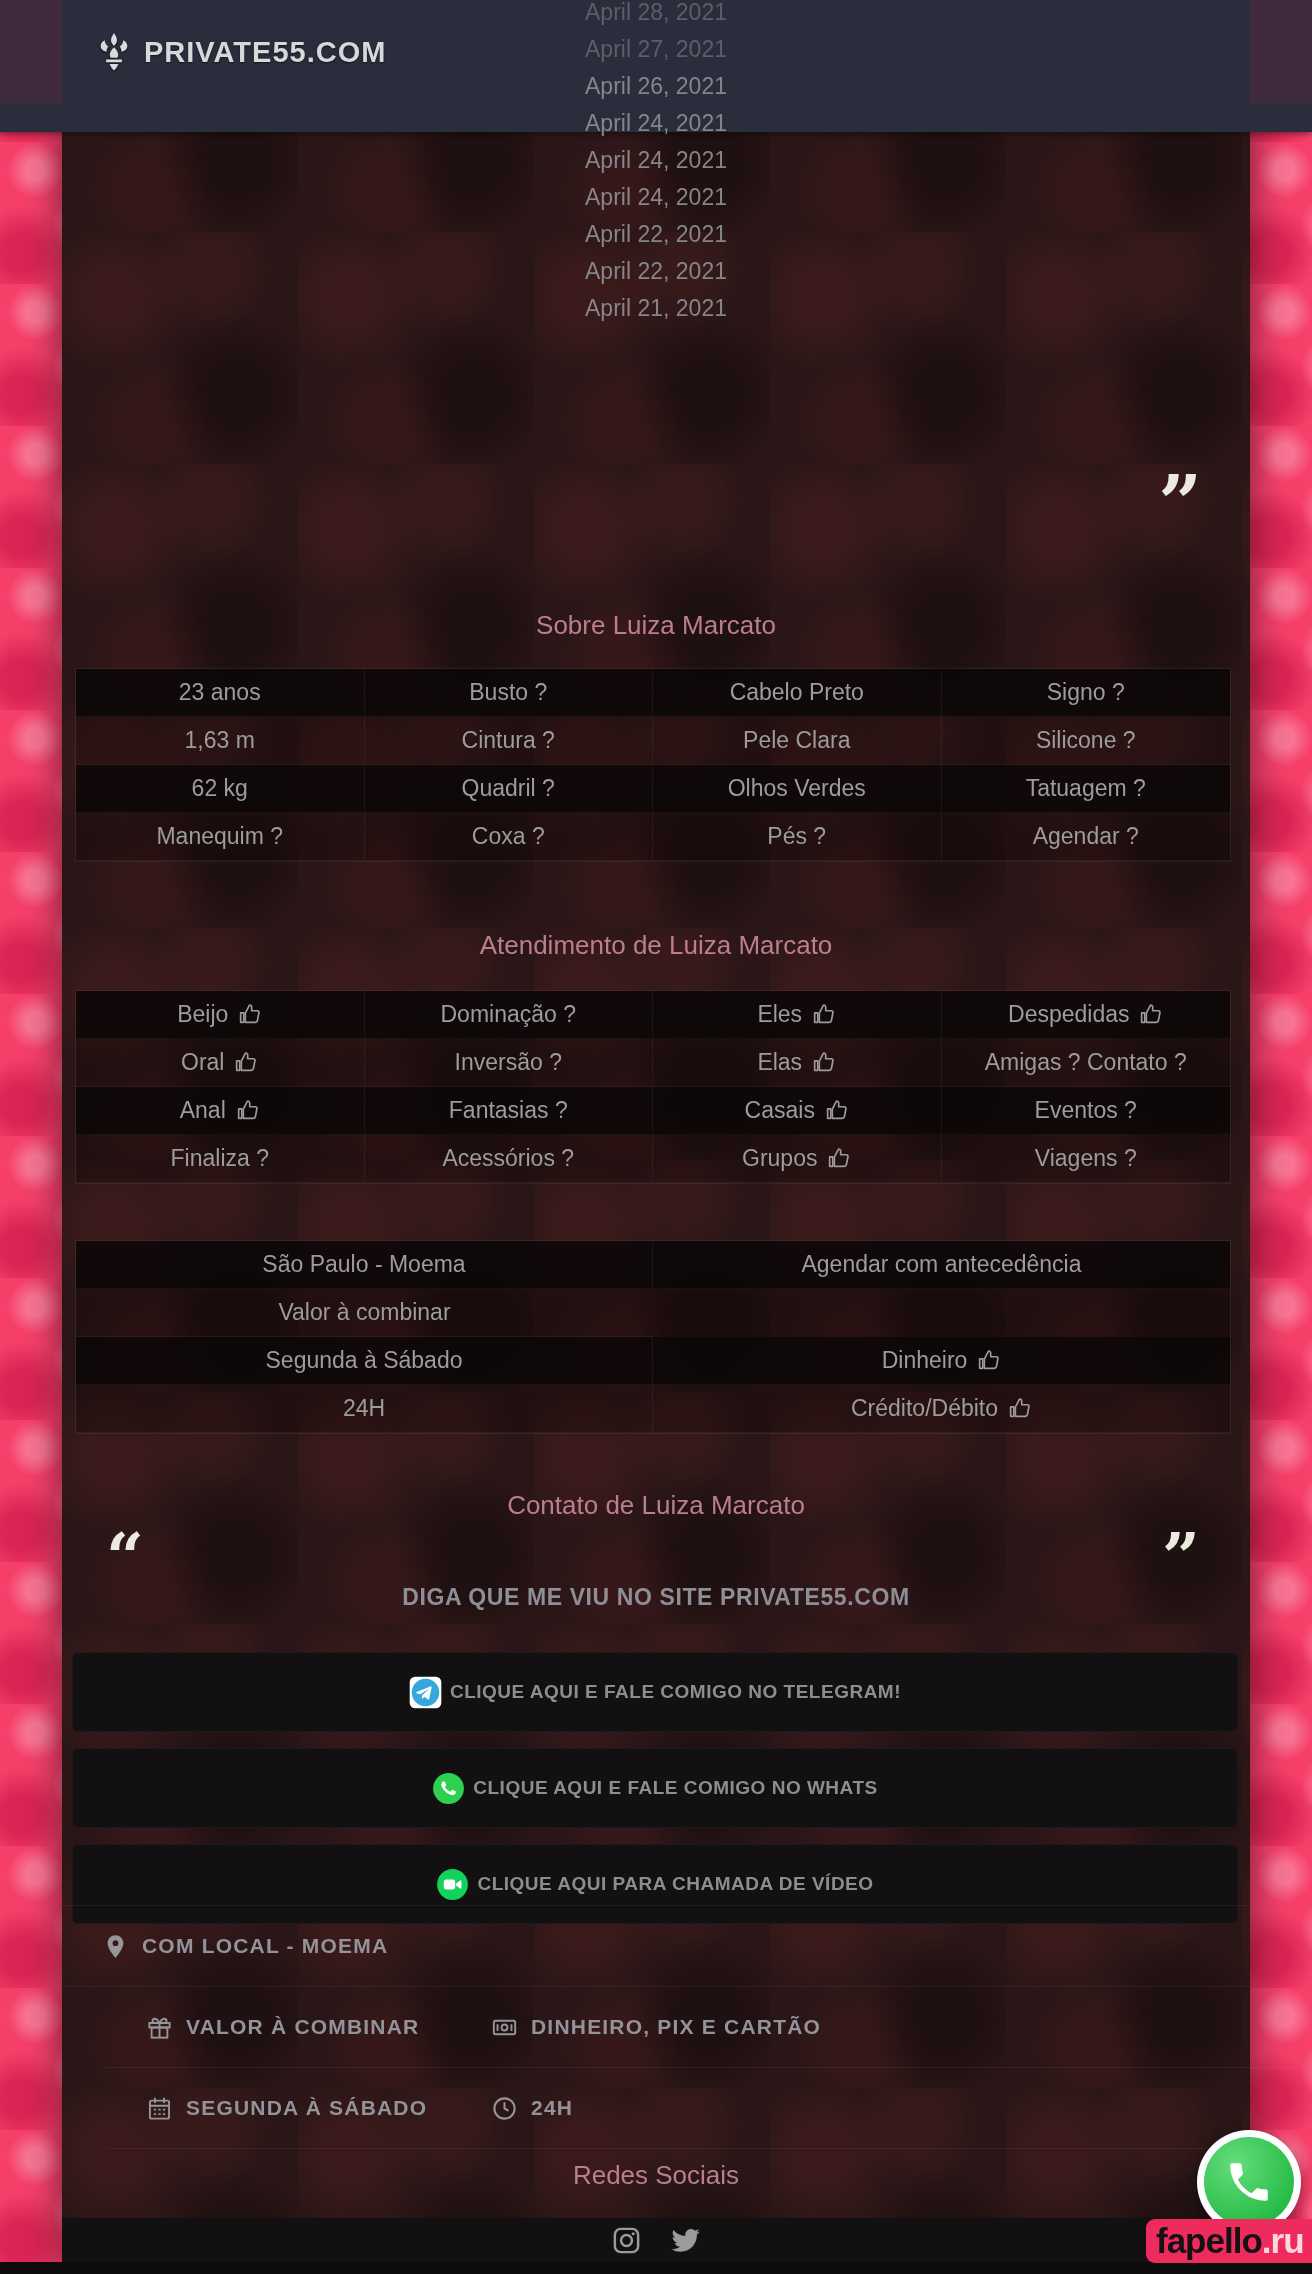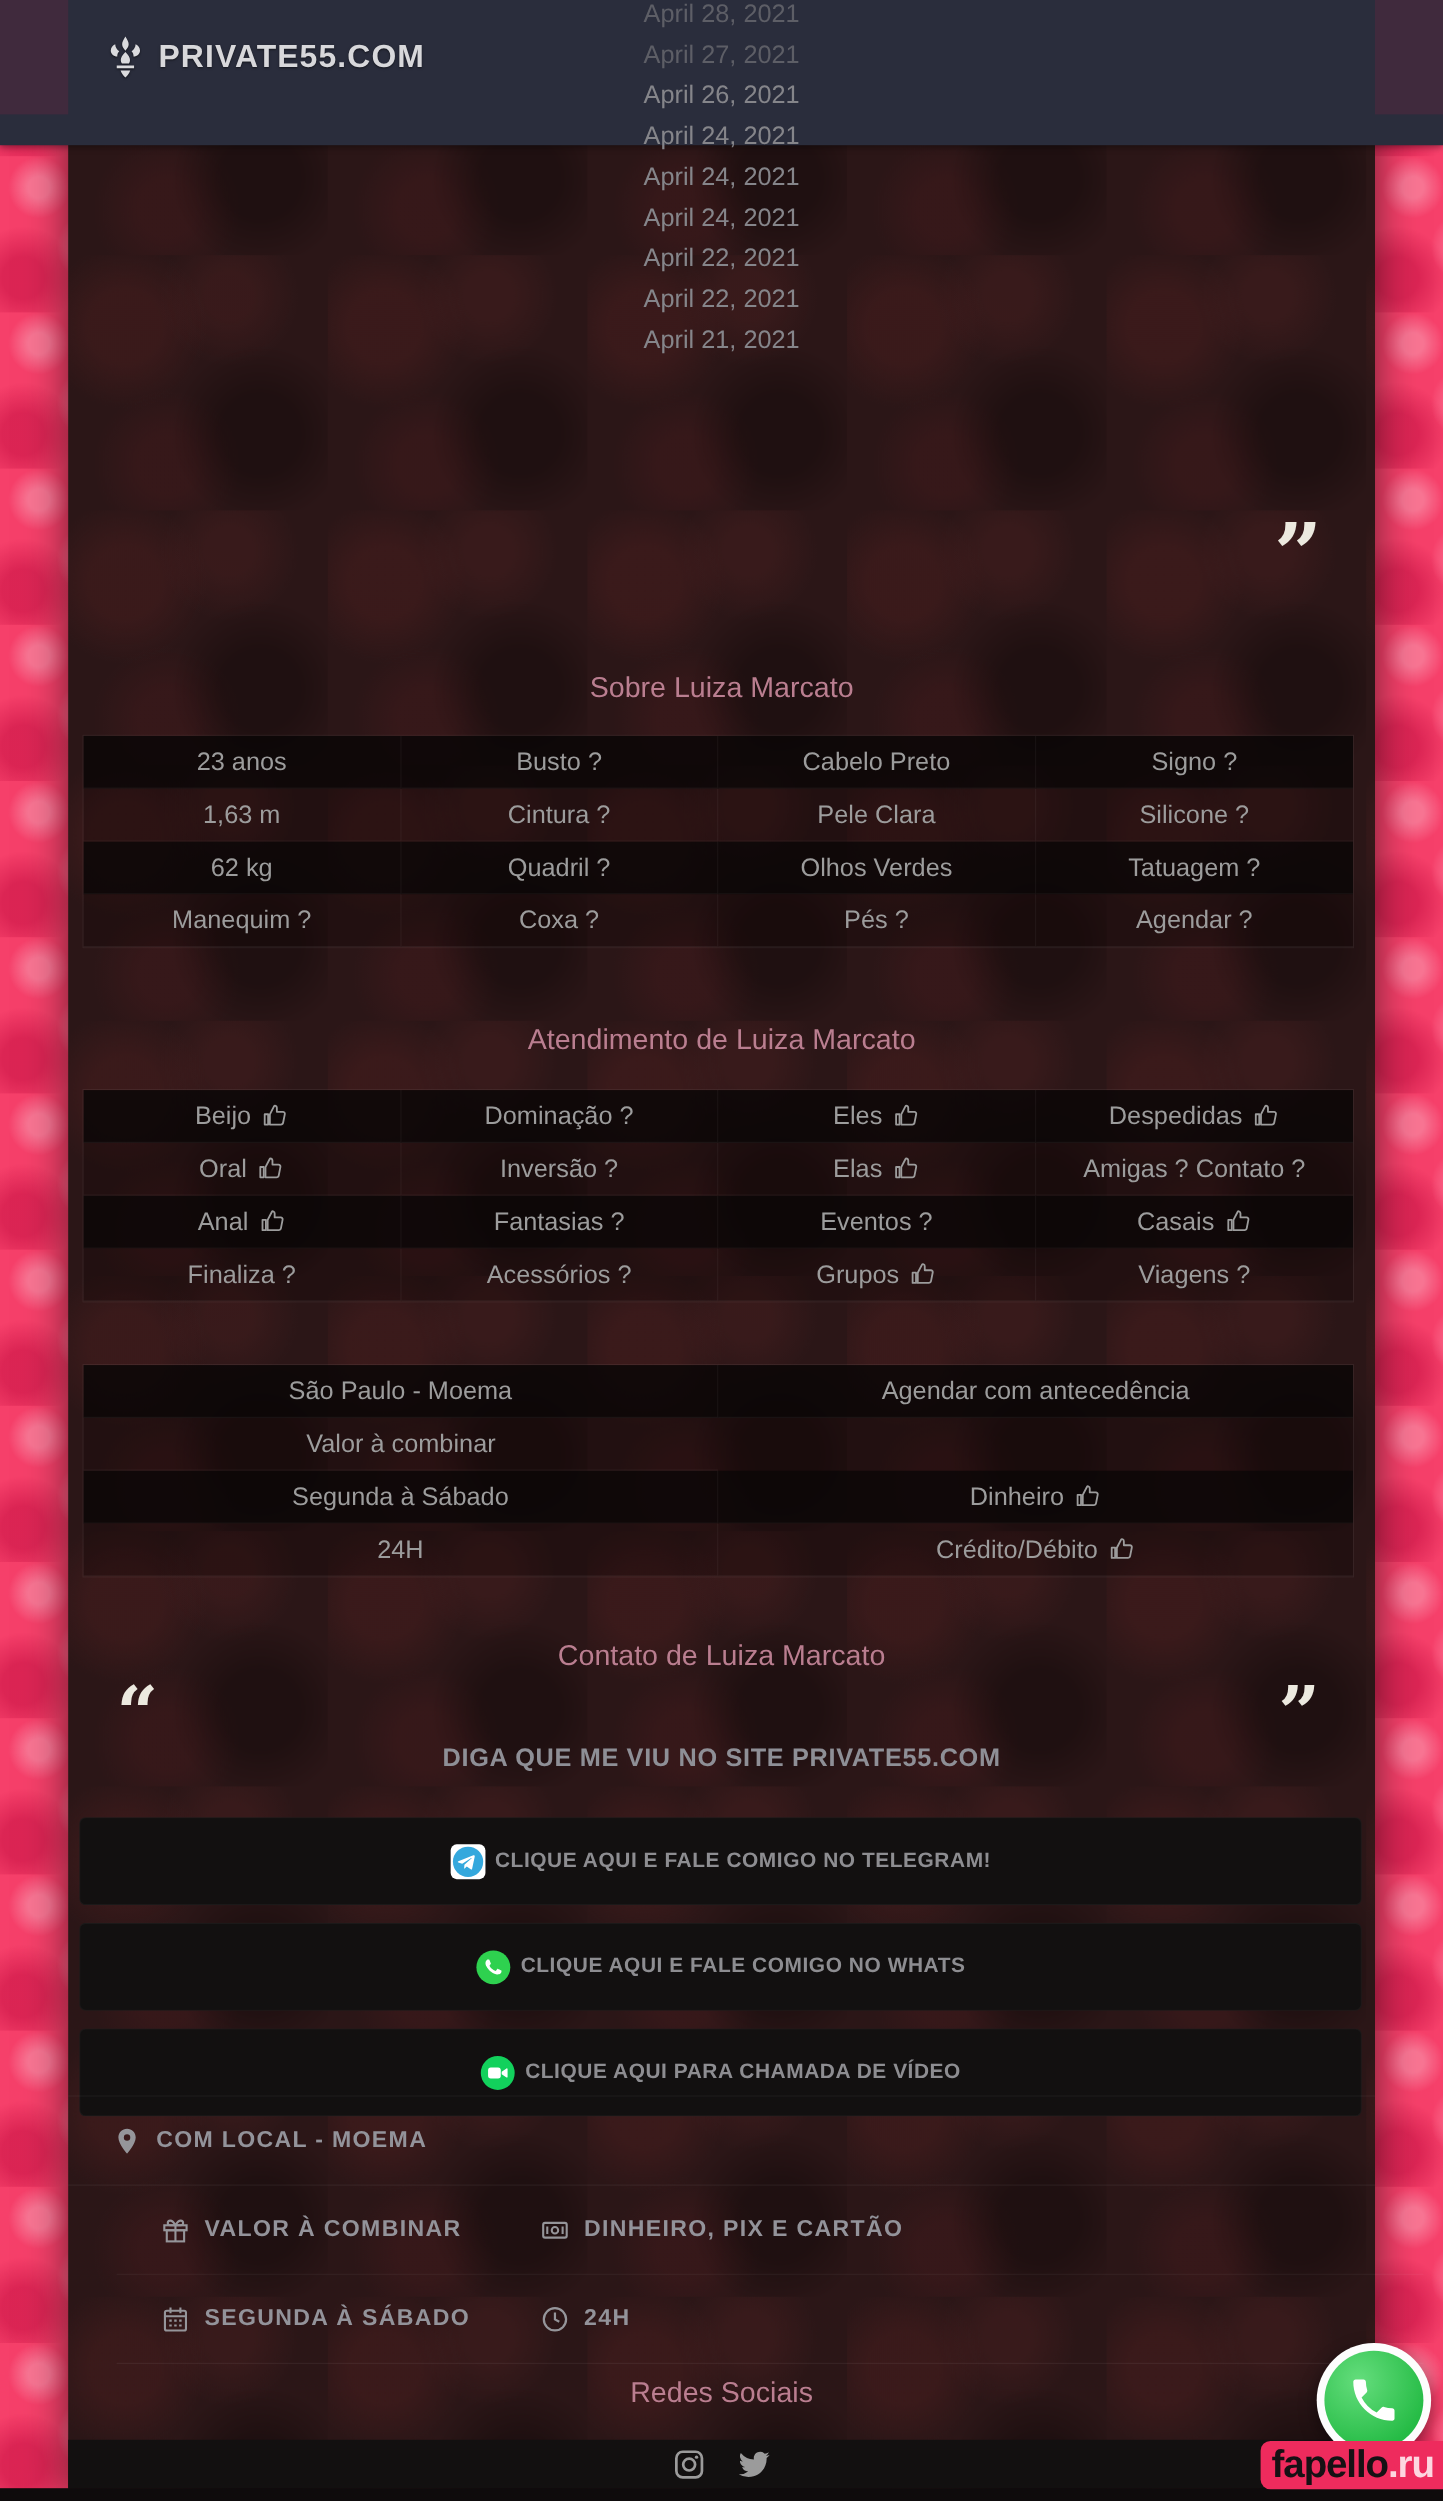--- a/index.html
+++ b/index.html
@@ -263,16 +263,16 @@
             <span>Fantasias ?</span>
           </div>
           <div class="tcell">
+            <span>Casais</span>
+            <span class="like">
+              <svg viewBox="0 0 24 24" fill="none" stroke="currentColor" stroke-width="1.6" stroke-linejoin="round">
+                <path d="M3.5 10.5h3v9h-3z"></path>
+                <path d="M8 19.5V10.6l3.6-6.9c.25-.5.9-.75 1.45-.5.65.3 1.05.95 1.05 1.65V8.4h5.3c1.05 0 1.85.95 1.65 1.95l-1.45 7.4c-.2.95-1.05 1.75-2.05 1.75H8z"></path>
+              </svg>
+            </span>
+          </div>
+          <div class="tcell">
             <span>Eventos ?</span>
-          </div>
-          <div class="tcell">
-            <span>Casais</span>
-            <span class="like">
-              <svg viewBox="0 0 24 24" fill="none" stroke="currentColor" stroke-width="1.6" stroke-linejoin="round">
-                <path d="M3.5 10.5h3v9h-3z"></path>
-                <path d="M8 19.5V10.6l3.6-6.9c.25-.5.9-.75 1.45-.5.65.3 1.05.95 1.05 1.65V8.4h5.3c1.05 0 1.85.95 1.65 1.95l-1.45 7.4c-.2.95-1.05 1.75-2.05 1.75H8z"></path>
-              </svg>
-            </span>
           </div>
         </div>
         <div class="trow c4">

